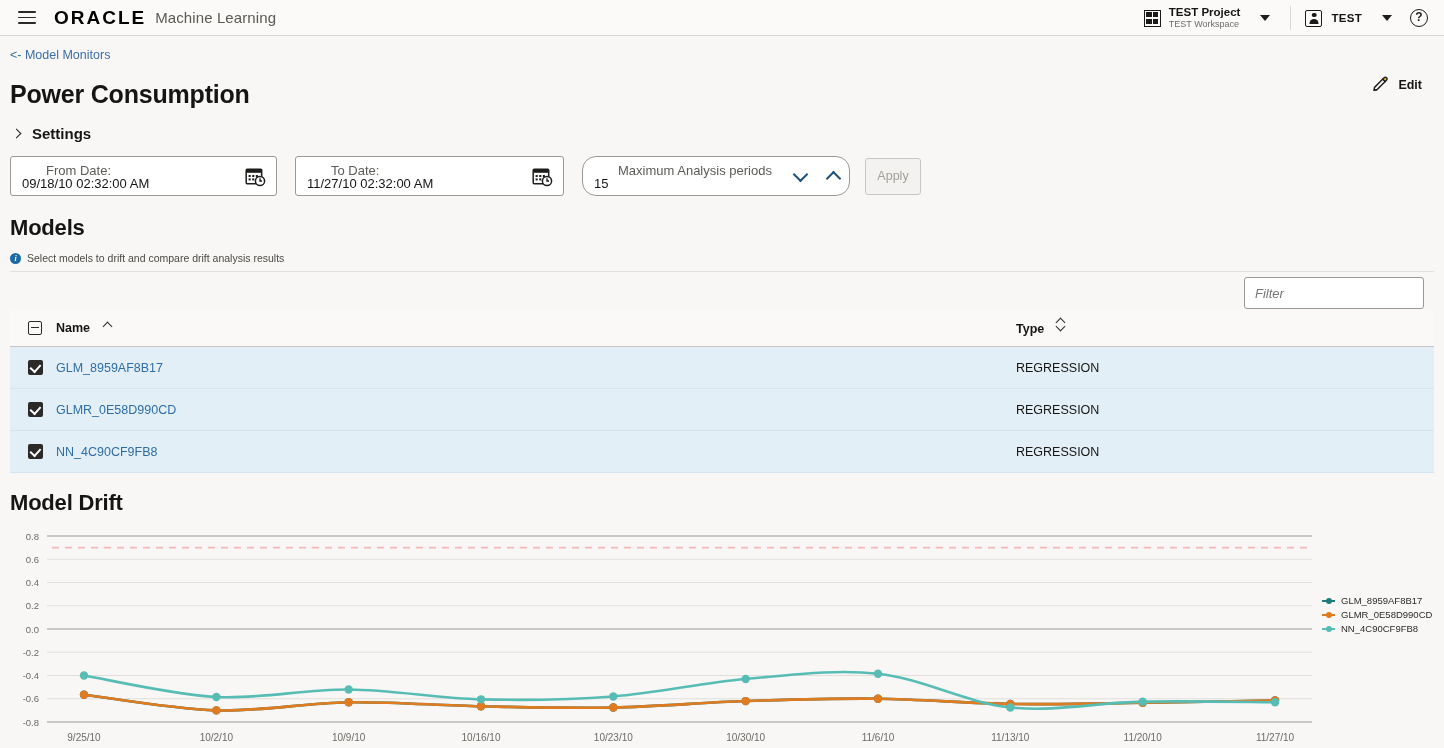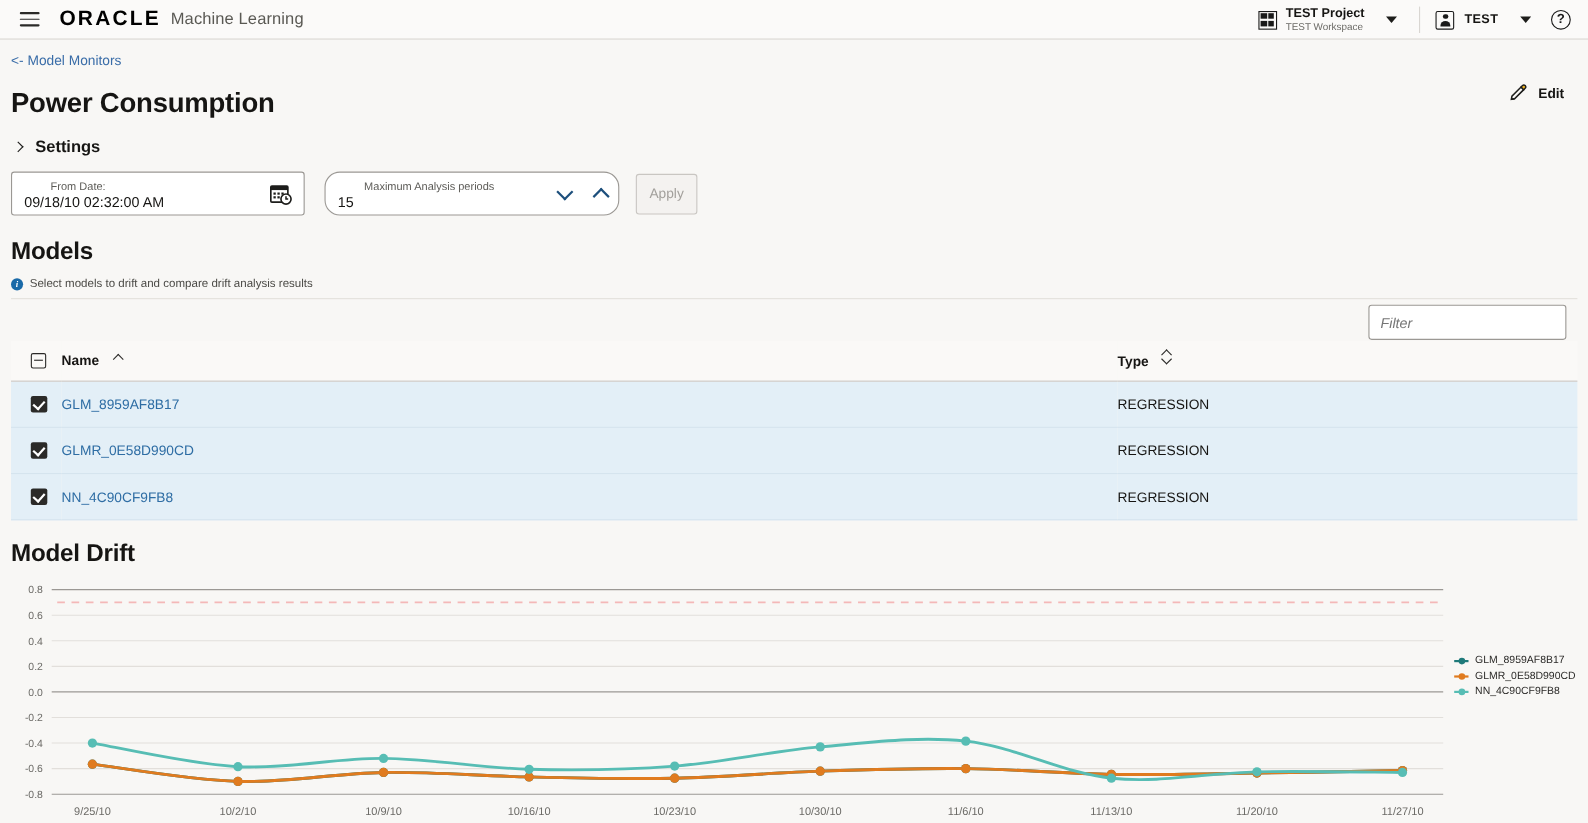--- a/index.html
+++ b/index.html
@@ -66,7 +66,7 @@
     height: 40px; border: 1px solid #9b9894; border-radius: 3px; background: #fff;
     padding: 4px 10px 0 11px; position: relative; display: flex; flex-direction: column; justify-content: center;
   }
-  .field-label { font-size: 10px; color: #5c5b57; line-height: 11px; padding-left: 24px; }
+  .field-label { font-size: 13px; color: #5c5b57; line-height: 11px; padding-left: 24px; }
   .field-value { font-size: 13px; color: #161513; line-height: 16px; }
   .f-from { width: 267px; margin-right: 18px; }
   .f-to   { width: 269px; margin-right: 18px; }

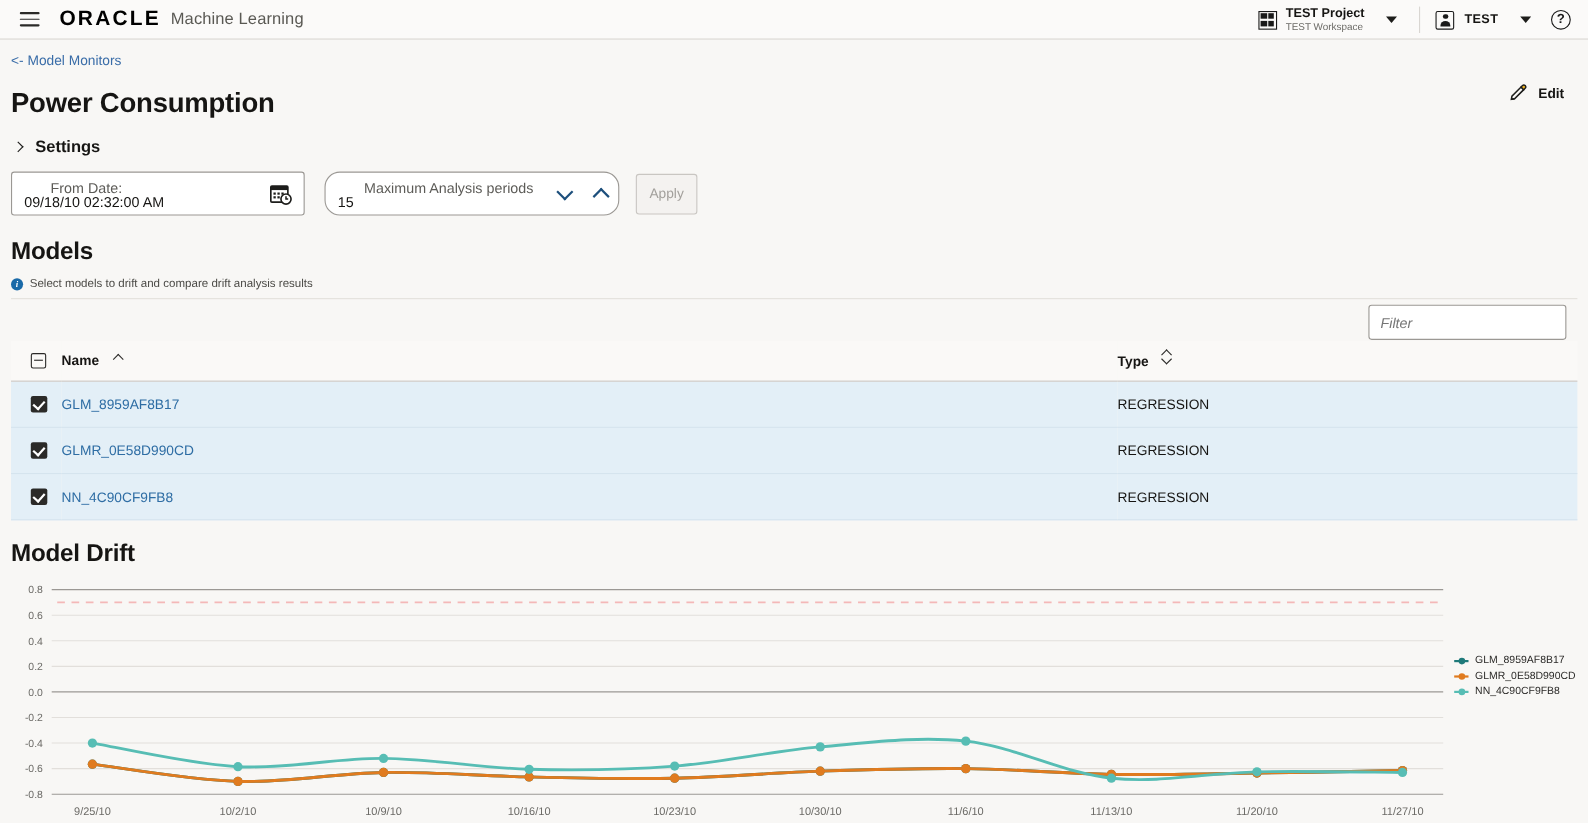--- a/index.html
+++ b/index.html
@@ -206,6 +206,21 @@
     </svg>
   </div>
 
+  <div class="field f-to">
+    <div class="field-label">To Date:</div>
+    <div class="field-value">11/27/10 02:32:00 AM</div>
+    <svg class="cal-ic" width="21" height="21" viewBox="0 0 21 21">
+      <rect x="1.2" y="3.2" width="15.5" height="14.5" rx="1" fill="none" stroke="#1d1d1b" stroke-width="1.5"></rect>
+      <rect x="1.2" y="3.2" width="15.5" height="3.6" fill="#1d1d1b"></rect>
+      <rect x="3.6" y="9" width="2.1" height="2" fill="#1d1d1b"></rect>
+        <rect x="7.2" y="9" width="2.1" height="2" fill="#1d1d1b"></rect>
+      <rect x="10.8" y="9" width="2.1" height="2" fill="#1d1d1b"></rect>
+      <rect x="3.6" y="12.4" width="2.1" height="2" fill="#1d1d1b"></rect>
+        <rect x="7.2" y="12.4" width="2.1" height="2" fill="#1d1d1b"></rect>
+      <circle cx="15" cy="15" r="4.6" fill="#fff" stroke="#1d1d1b" stroke-width="1.5"></circle>
+      <path d="M15 12.3 V15 H17" stroke="#1d1d1b" stroke-width="1.4" fill="none"></path>
+    </svg>
+  </div>
 
   <div class="field f-num">
     <div class="field-label">Maximum Analysis periods</div>

